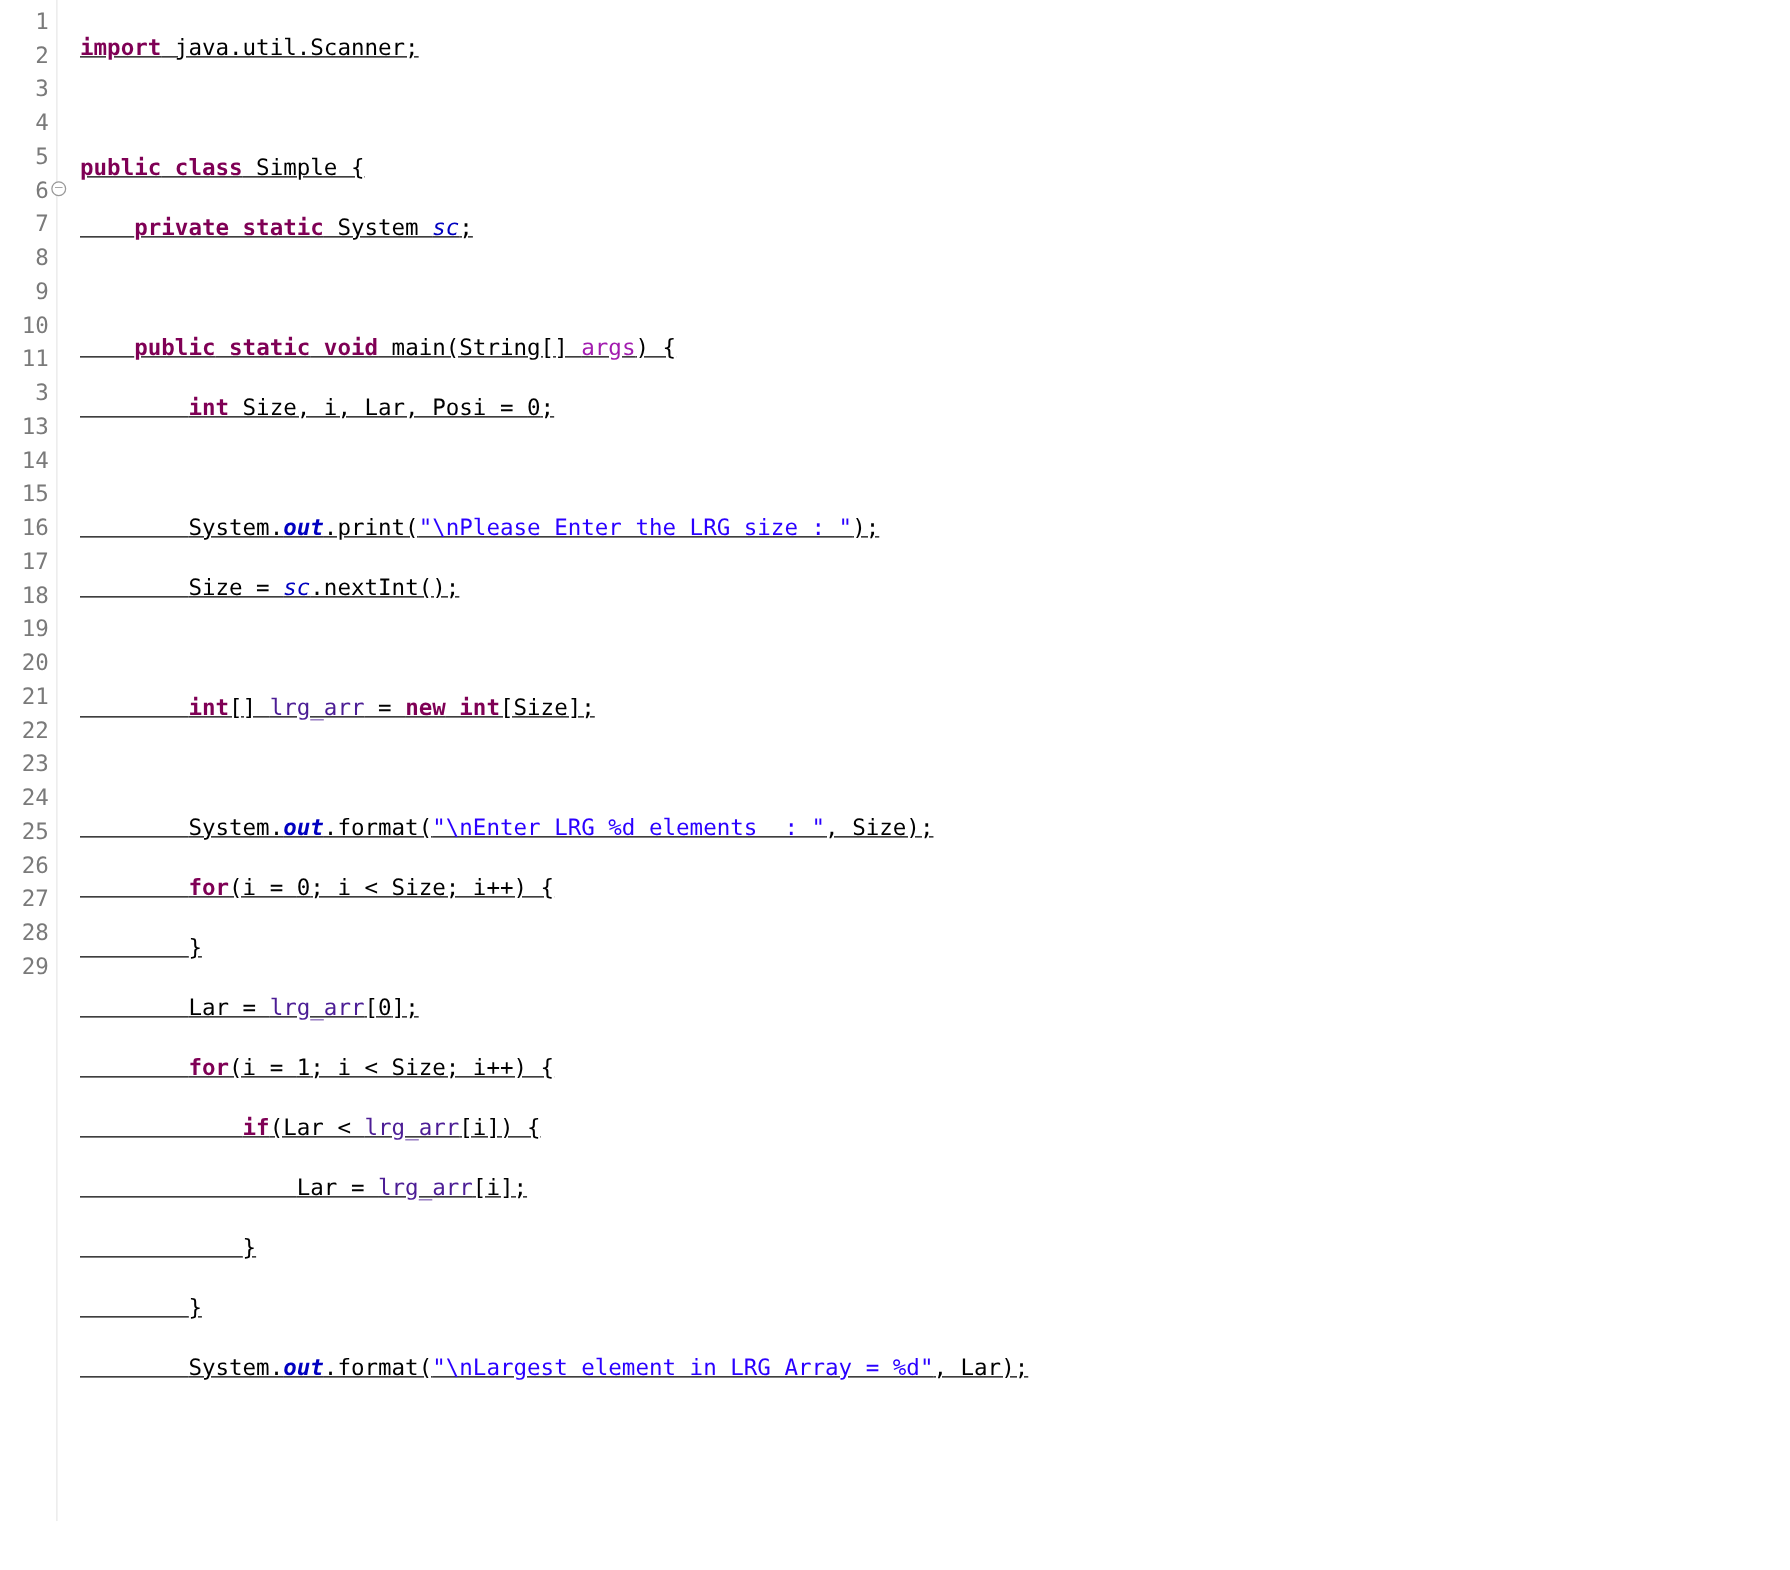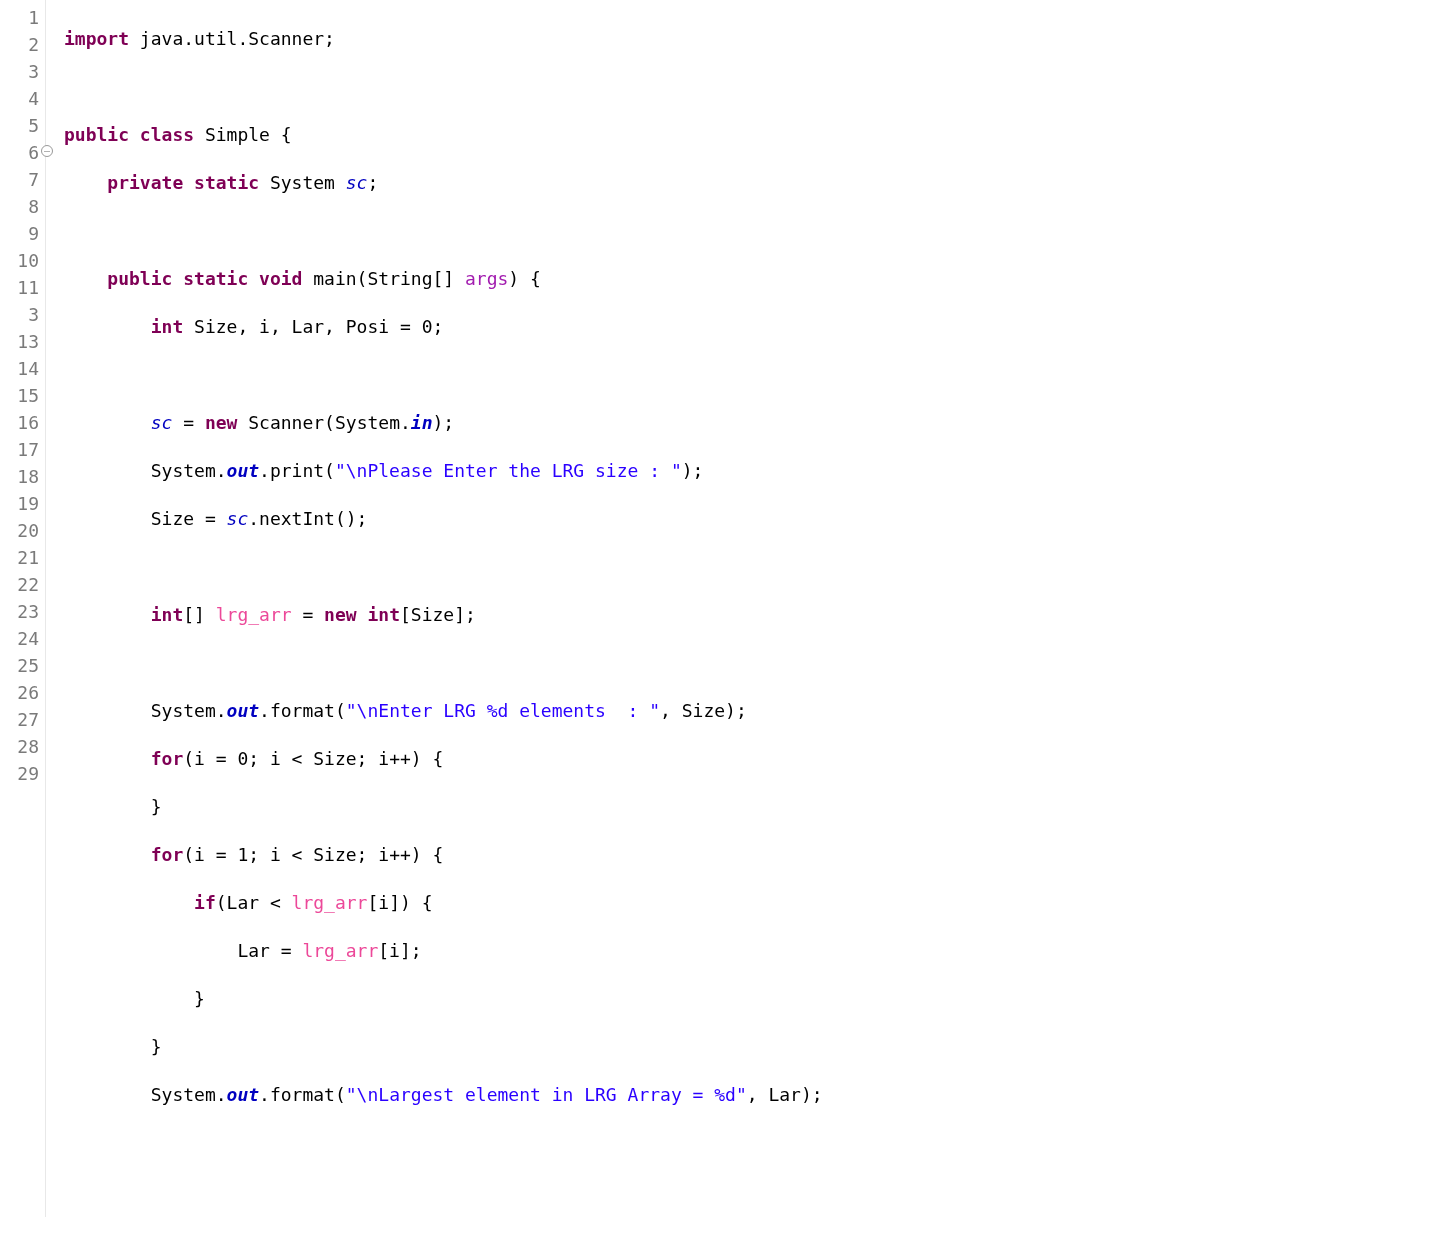--- a/index.html
+++ b/index.html
@@ -52,6 +52,7 @@
   .code .line {
     height: 27px;
     line-height: 27px;
+    text-decoration: underline;
   }
   .kw { color: #7f0055; font-weight: bold; }
   .str { color: #2a00ff; }

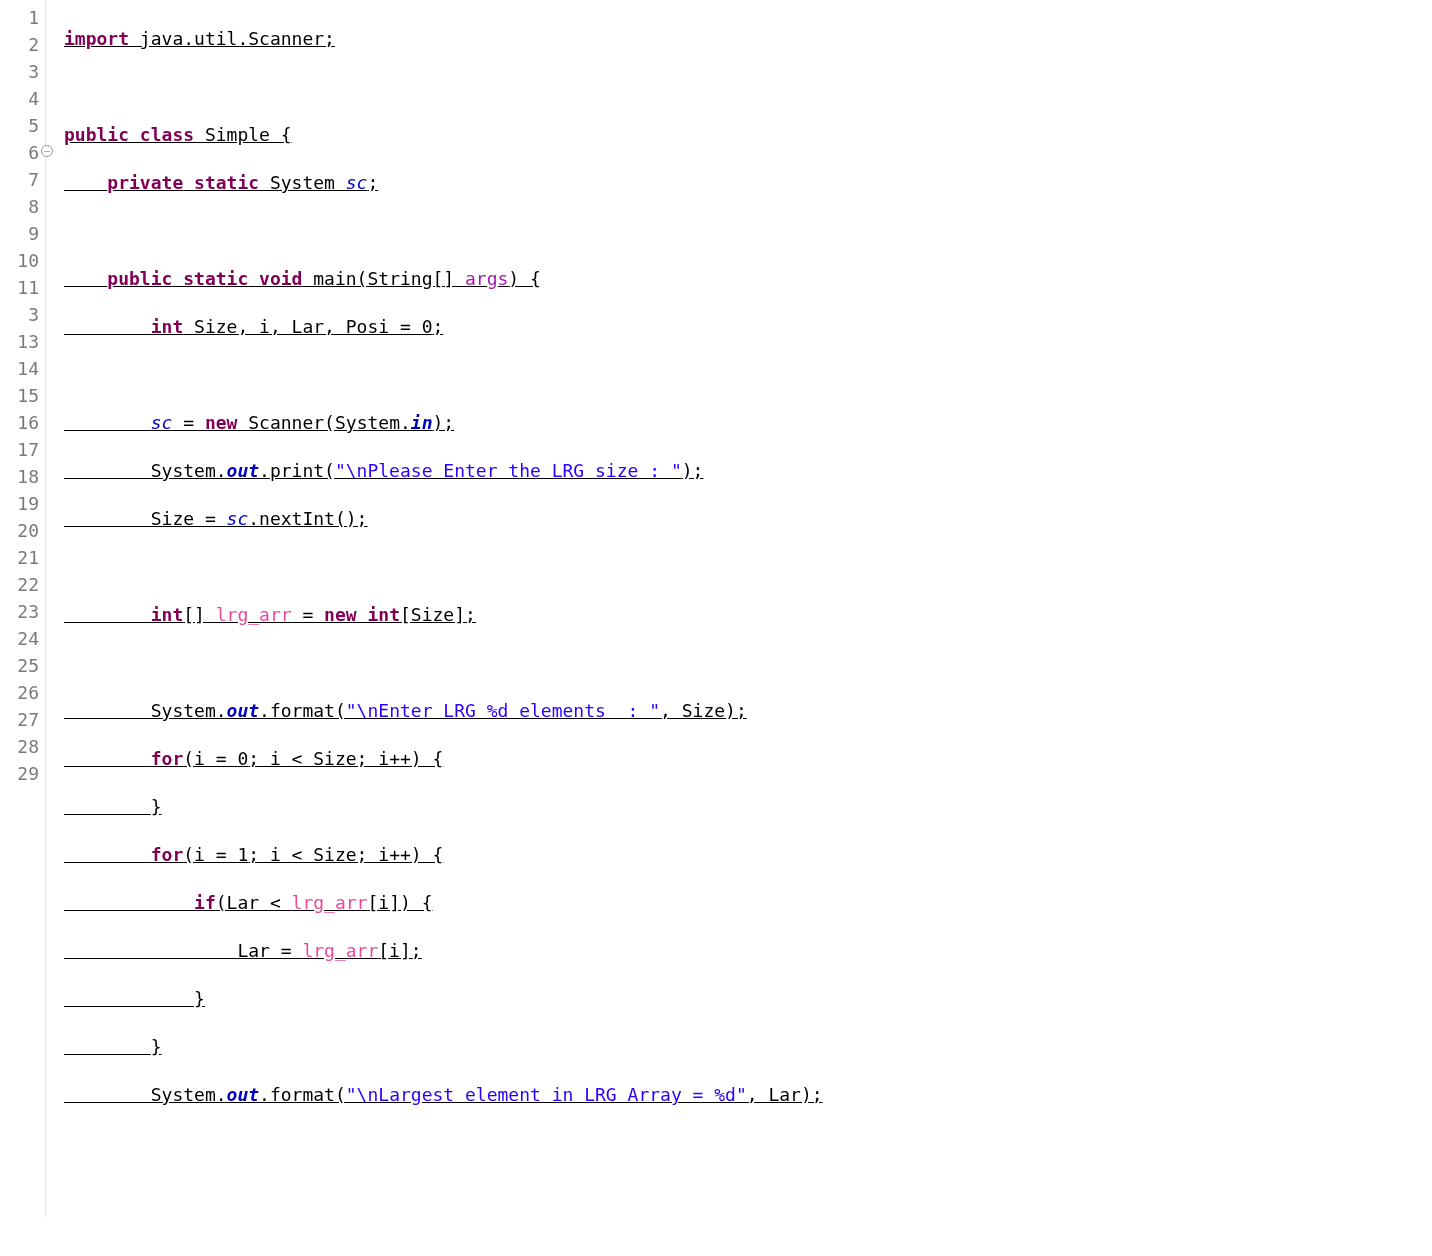--- a/index.html
+++ b/index.html
@@ -107,7 +107,6 @@
 <div class="line">    <span class="kw">public</span><span class="kw"> static</span><span class="kw"> void</span><span> main(String[] </span><span class="param">args</span><span>) {</span></div>
 <div class="line">        <span class="kw">int</span><span> Size, i, Lar, Posi = </span><span class="num">0</span><span>;</span></div>
 <div class="line"></div>
-<div class="line">        <span class="field">sc</span><span> = </span><span class="kw">new</span><span> Scanner(System.</span><span class="staticf">in</span><span>);</span></div>
 <div class="line">        <span>System.</span><span class="staticf">out</span><span>.print(</span><span class="str">"\nPlease Enter the LRG size : "</span><span>);</span></div>
 <div class="line">        <span>Size = </span><span class="field">sc</span><span>.nextInt();</span></div>
 <div class="line"></div>

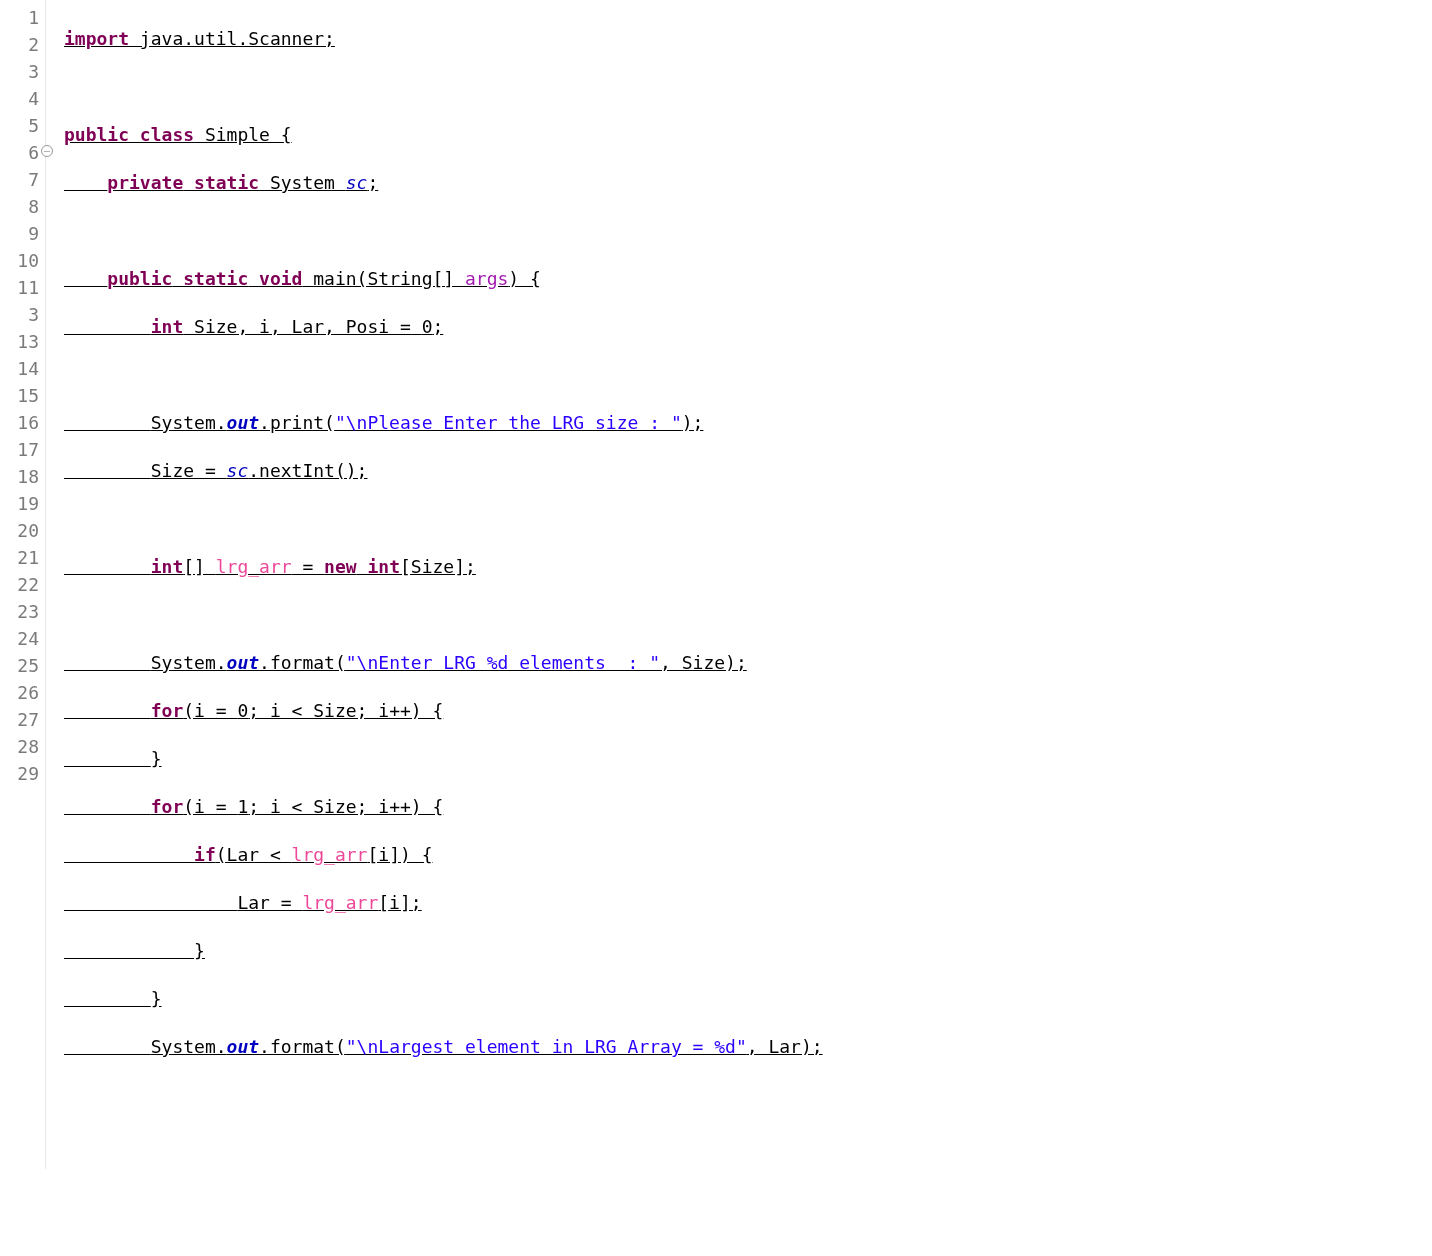--- a/index.html
+++ b/index.html
@@ -59,7 +59,7 @@
   .field { color: #0000c0; font-style: italic; }
   .staticf { color: #0000c0; font-style: italic; font-weight: bold; }
   .param { color: #a21caf; }
-  .var { color: #ec4899; }
+  .var { color: #4c1d95; }
   .num { color: #000; }
 </style>
 </head>

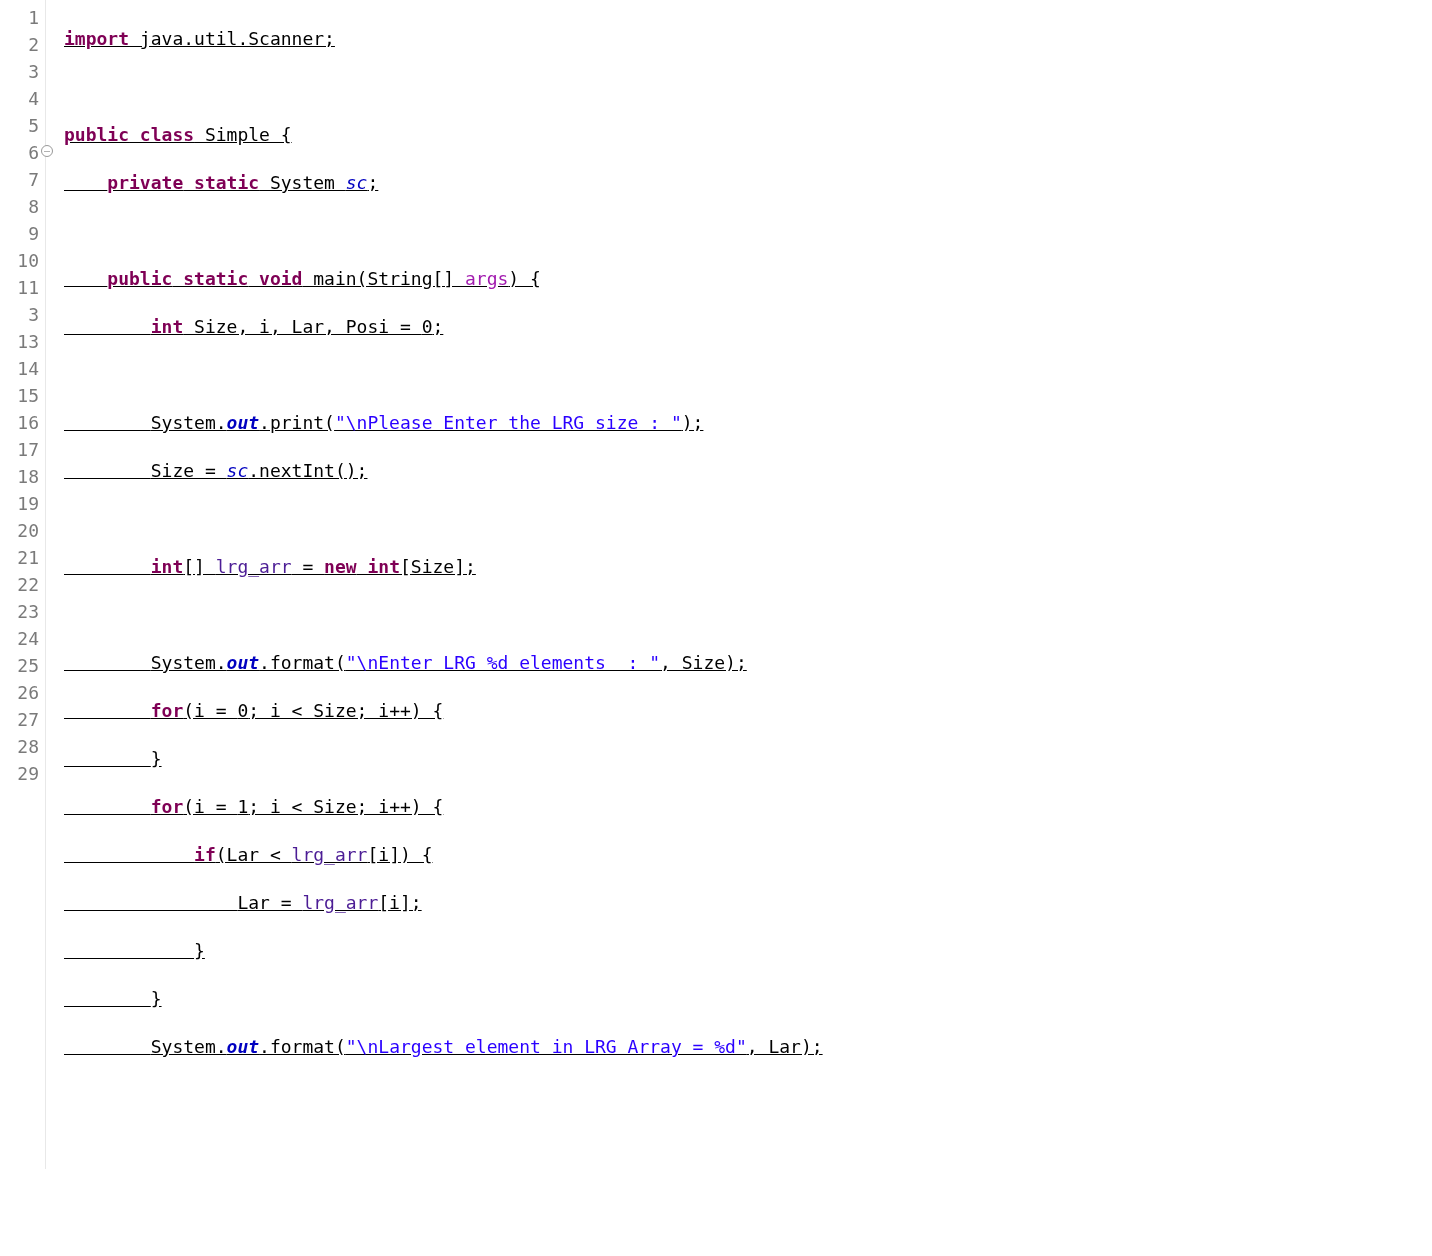--- a/index.html
+++ b/index.html
@@ -115,6 +115,7 @@
 <div class="line">        <span>System.</span><span class="staticf">out</span><span>.format(</span><span class="str">"\nEnter LRG %d elements  : "</span><span>, Size);</span></div>
 <div class="line">        <span class="kw">for</span><span>(i = </span><span class="num">0</span><span>; i &lt; Size; i++) {</span></div>
 <div class="line">        <span>}</span></div>
+<div class="line">        <span>Lar = </span><span class="var">lrg_arr</span><span>[</span><span class="num">0</span><span>];</span></div>
 <div class="line">        <span class="kw">for</span><span>(i = </span><span class="num">1</span><span>; i &lt; Size; i++) {</span></div>
 <div class="line">            <span class="kw">if</span><span>(Lar &lt; </span><span class="var">lrg_arr</span><span>[i]) {</span></div>
 <div class="line">                <span>Lar = </span><span class="var">lrg_arr</span><span>[i];</span></div>

